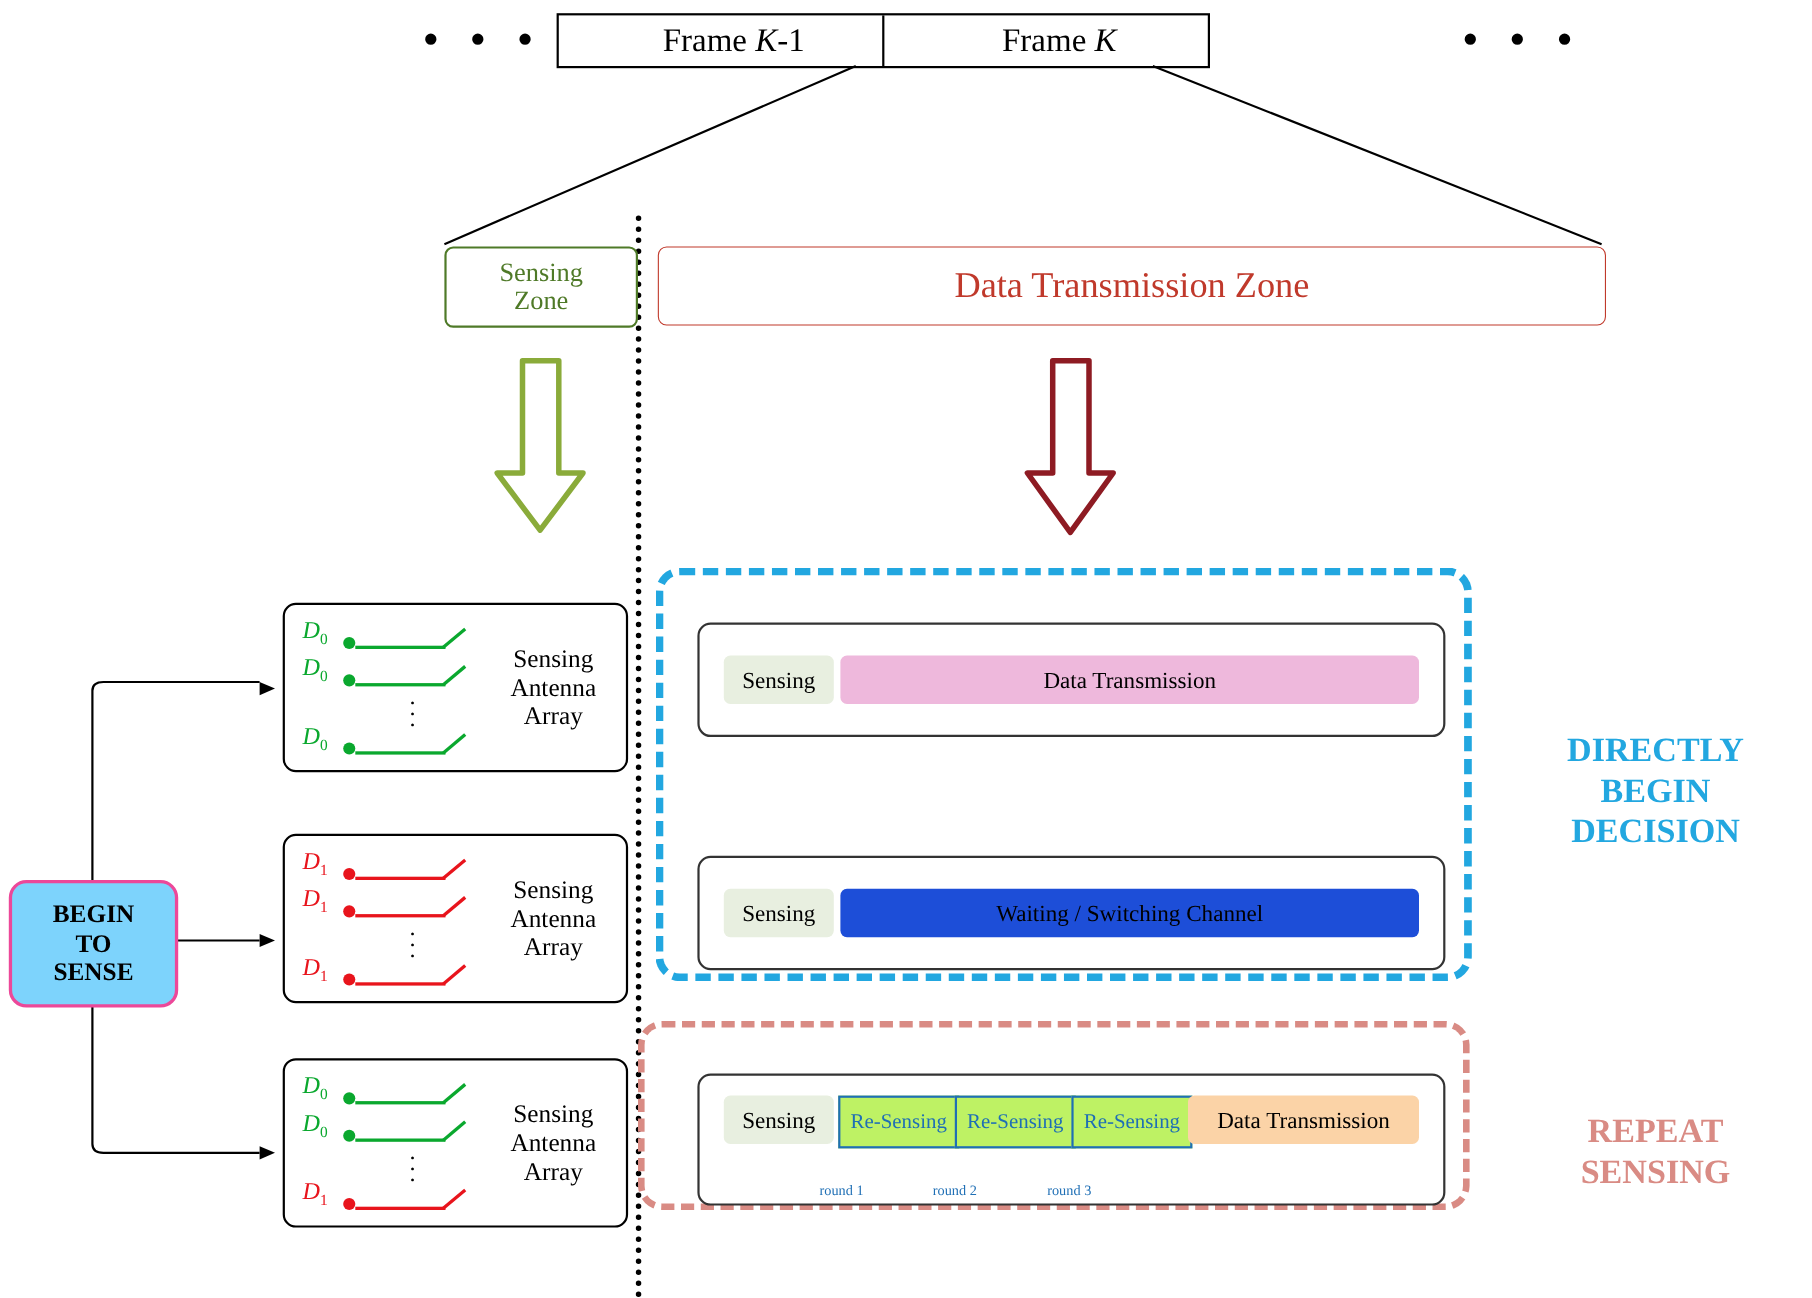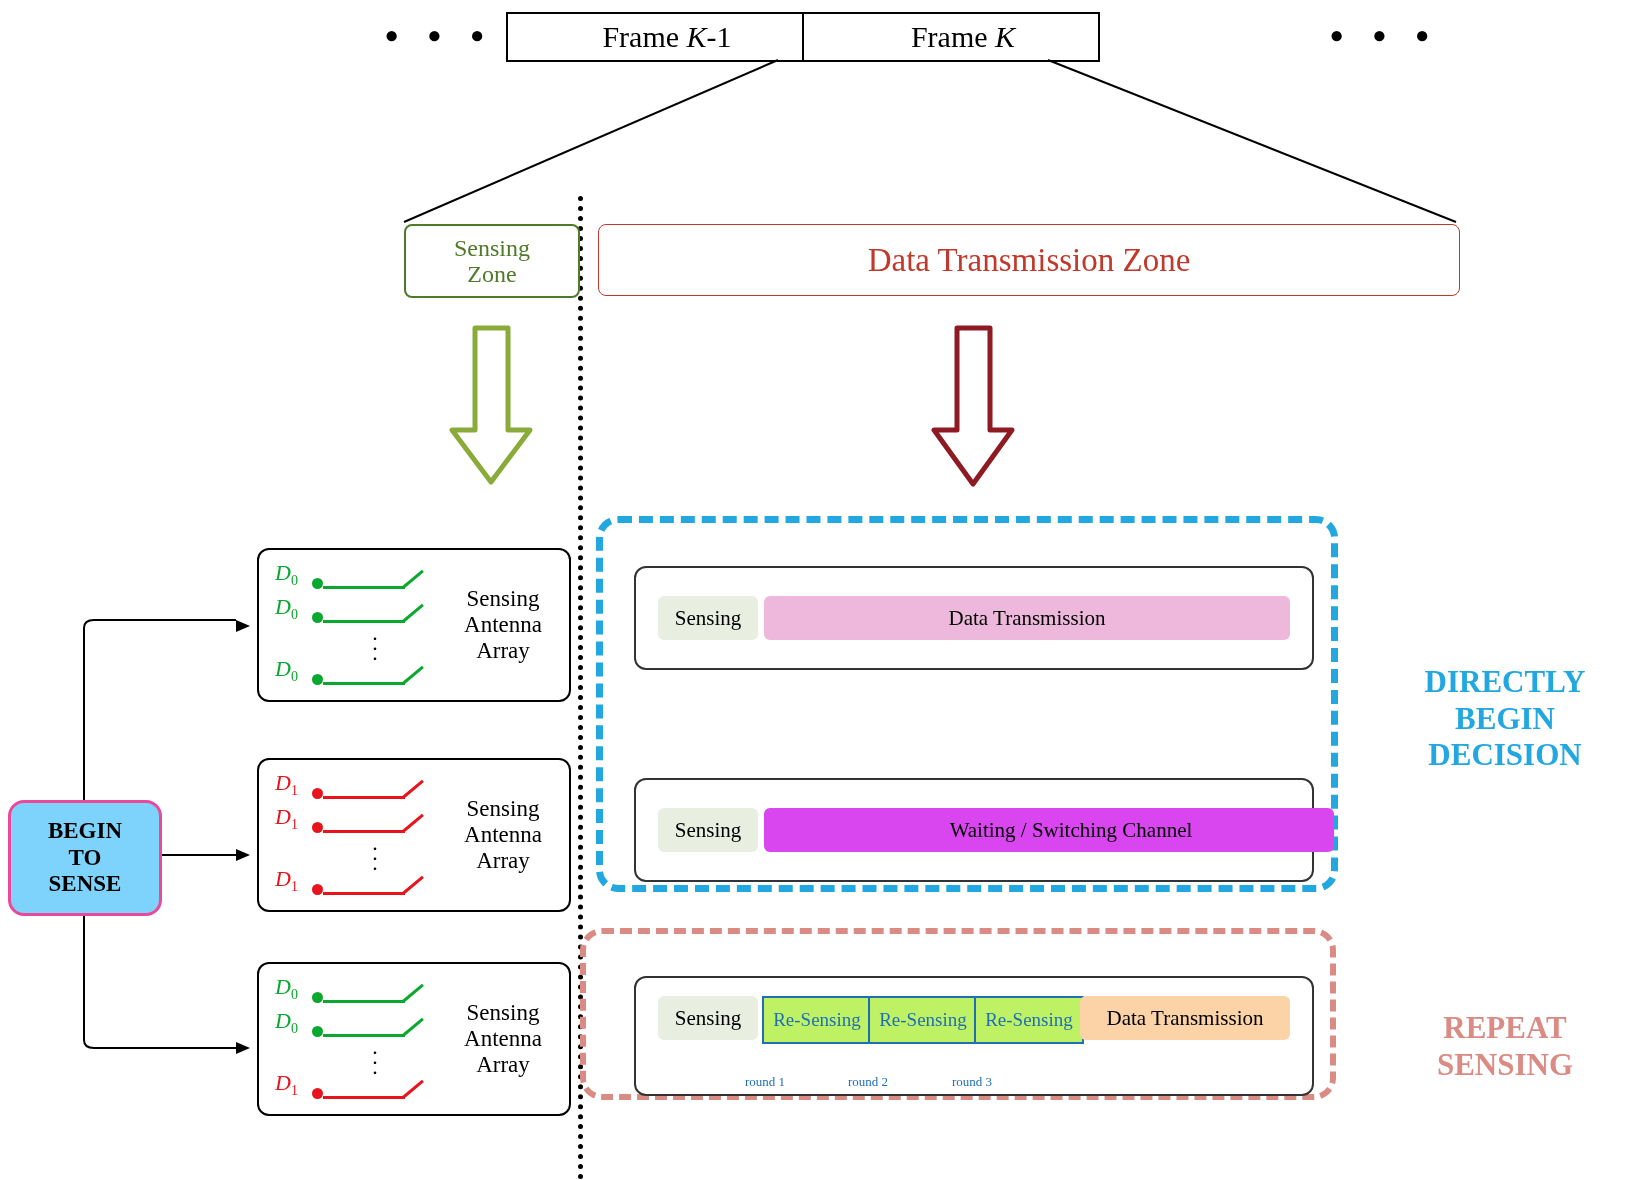--- a/index.html
+++ b/index.html
@@ -193,7 +193,7 @@
     width: 100px;
   }
   .seg-data-pink  { background: #eeb8dc; }
-  .seg-wait-gray  { background: #d946ef; padding-left: 44px; }
+  .seg-wait-gray  { background: #1d4ed8; }
   .seg-data-orange{ background: #fbd3a7; }
   .seg-resense {
     background: #bef264;

